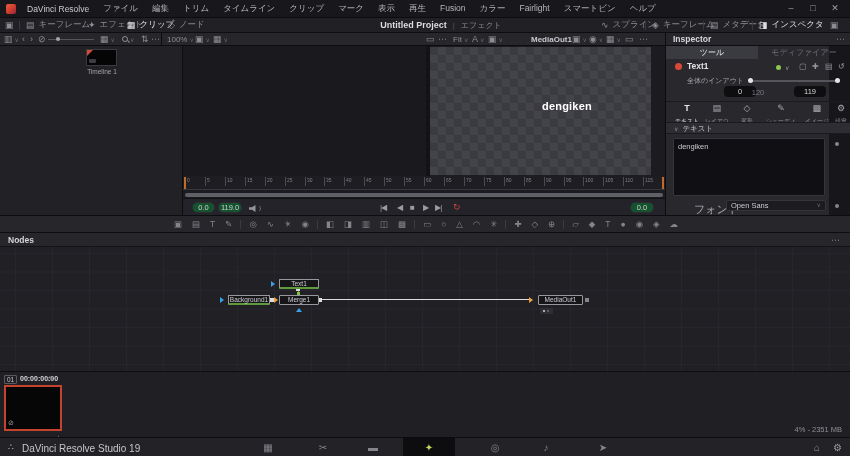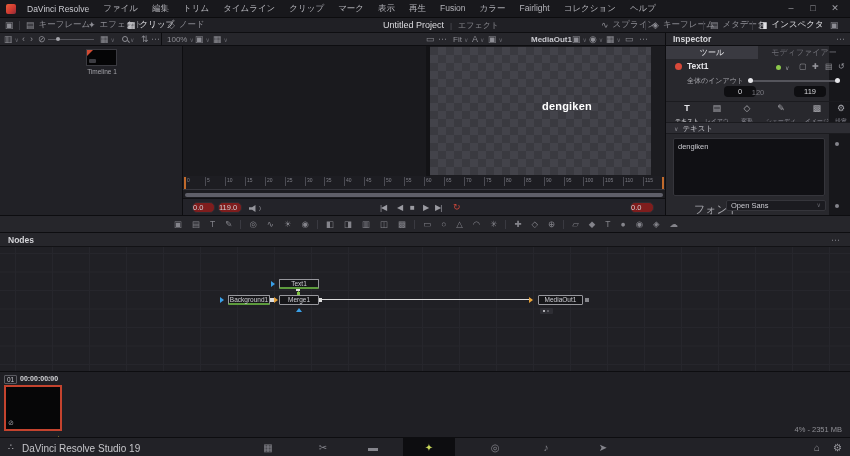--- a/index.html
+++ b/index.html
@@ -163,7 +163,7 @@
       <span class="menu">Fusion</span>
       <span class="menu">カラー</span>
       <span class="menu">Fairlight</span>
-      <span class="menu">コレクション</span>
+      <span class="menu">スマートビン</span>
       <span class="menu">ヘルプ</span>
   </nav>
   <div class="winctl">

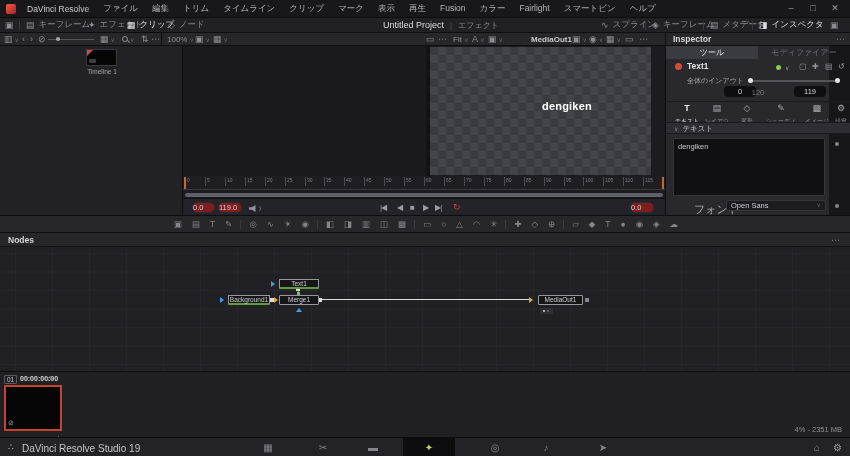--- a/index.html
+++ b/index.html
@@ -26,7 +26,7 @@
   .r2btn.active .ico{color:#e0e0e4}
   .r2sep{position:absolute;top:3px;width:1px;height:9px;background:#38383f}
   #proj-title{position:absolute;top:0;left:441px;transform:translateX(-50%);height:14px;display:flex;align-items:center;gap:6px;white-space:nowrap}
-  #proj-title .t{font-size:9px;font-weight:normal;color:#dcdce0}
+  #proj-title .t{font-size:9px;font-weight:bold;color:#dcdce0}
   #proj-title .bar{color:#55555c;font-size:8px}
   #proj-title .s{font-size:8px;color:#8a8a90}
 

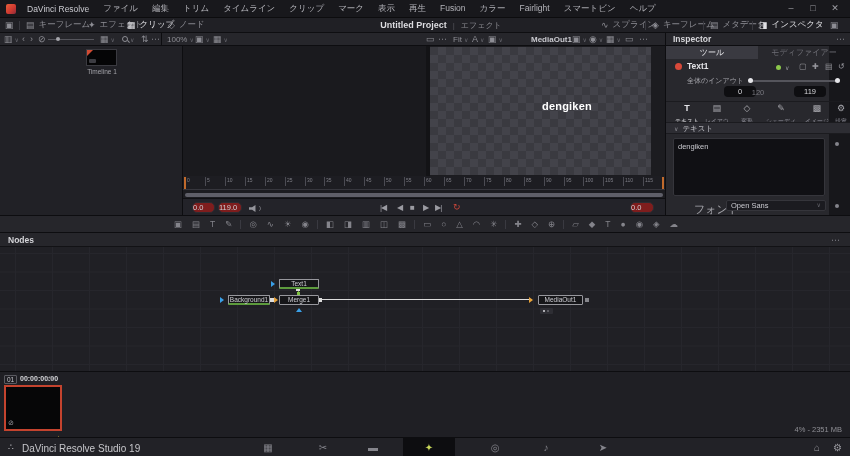--- a/index.html
+++ b/index.html
@@ -69,7 +69,7 @@
   .rmark{position:absolute;top:131px;width:2px;height:12px;background:#c06a2c}
   #vscroll{position:absolute;left:2px;top:147px;width:478px;height:4px;background:#5f5f68;border-radius:2px}
   #transport{position:absolute;left:0;top:152px;width:482px;height:17px;background:#232329;border-top:1px solid #101013}
-  .tbox{position:absolute;top:3px;height:11px;background:#7f1d1d;border:1px solid #2c2c32;border-radius:5px;font-size:7.5px;color:#cfcfd4;line-height:9px}
+  .tbox{position:absolute;top:3px;height:11px;background:#14532d;border:1px solid #2c2c32;border-radius:5px;font-size:7.5px;color:#cfcfd4;text-align:center;line-height:9px}
   .speaker{position:absolute;left:66px;top:6px;width:9px;height:7px;background:#95959c;clip-path:polygon(0 32%,34% 32%,72% 0,72% 100%,34% 68%,0 68%)}
   .speaker-wave{position:absolute;left:76px;top:6px;font-size:6px;color:#95959c}
   .tctl{position:absolute;top:4px;font-size:8px;color:#9b9ba2;letter-spacing:-1px}

